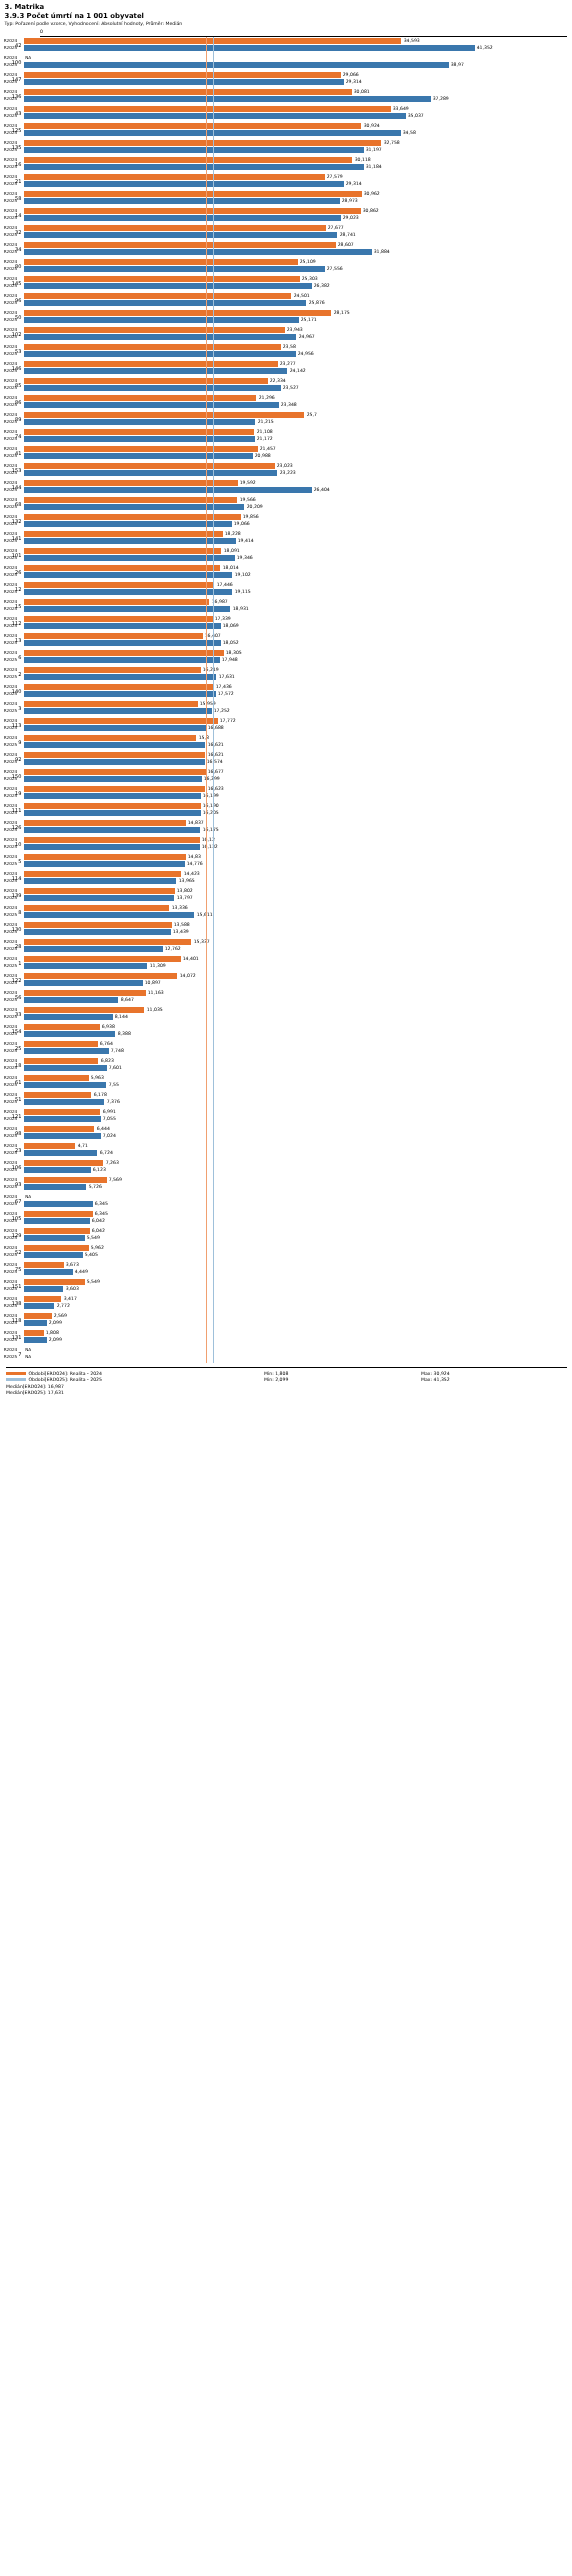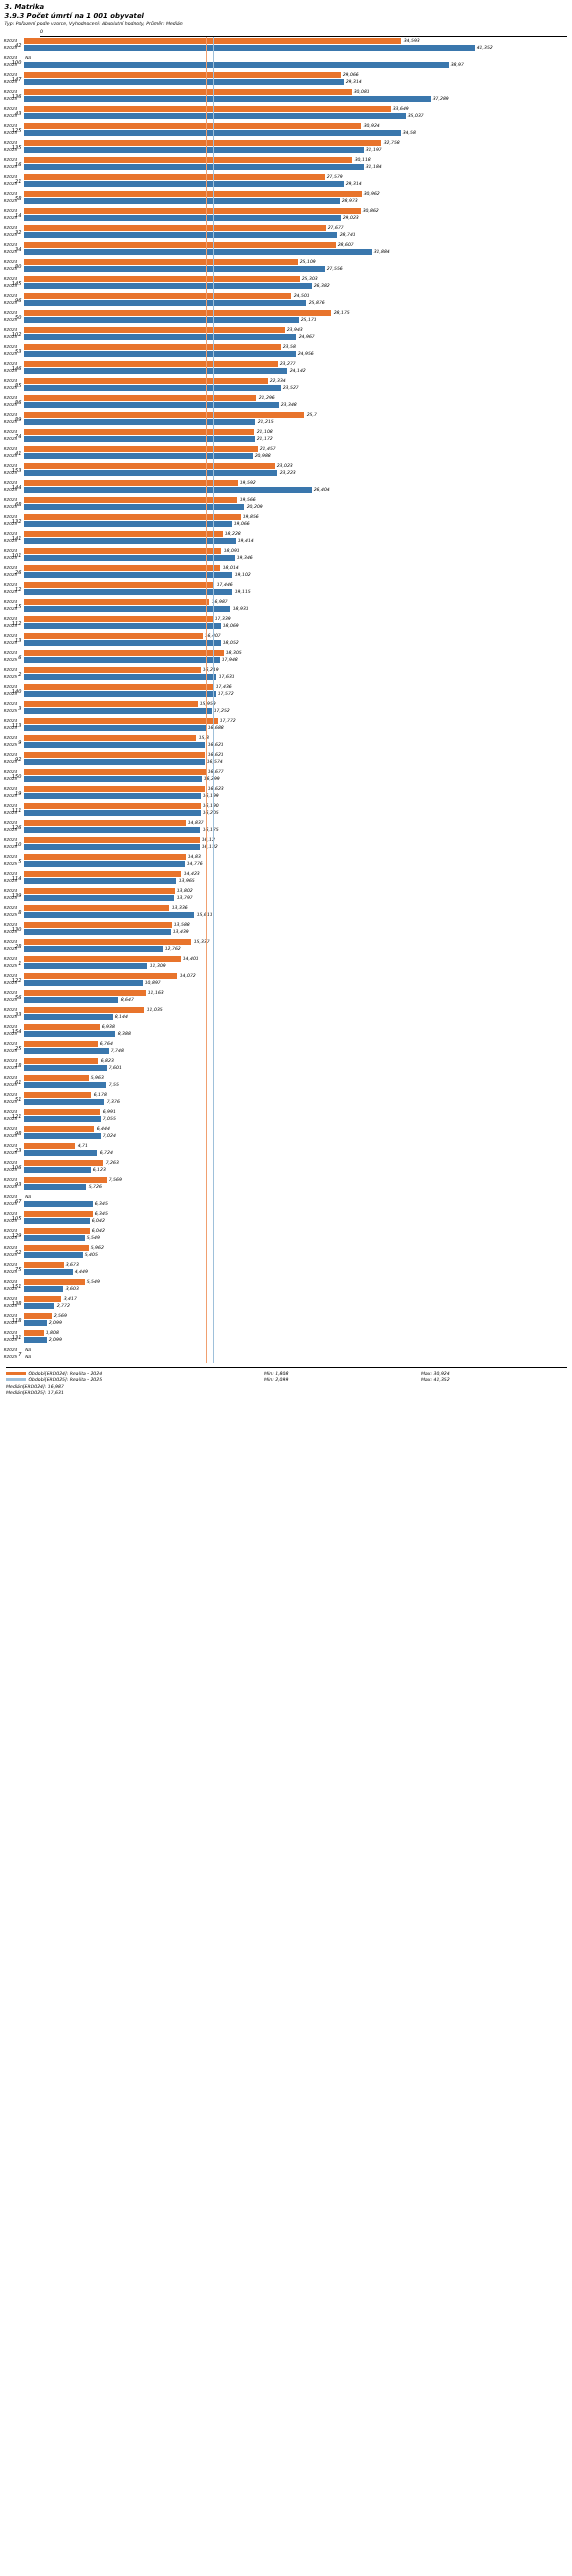--- a/index.html
+++ b/index.html
@@ -4,7 +4,7 @@
 <style>
   html,body{margin:0;padding:0;background:#fff;}
   body{font-family:"DejaVu Sans", sans-serif;color:#000;width:573px;}
-  .page{width:573px;position:relative;font-style:italic;}
+  .page{width:573px;position:relative;}
   .hdr{padding:3.1px 4.6px 0 4.6px;}
   .hdr .t1{font-size:6.9px;font-weight:bold;line-height:8.4px;}
   .hdr .t2{font-size:6.9px;font-weight:bold;line-height:8.4px;}

